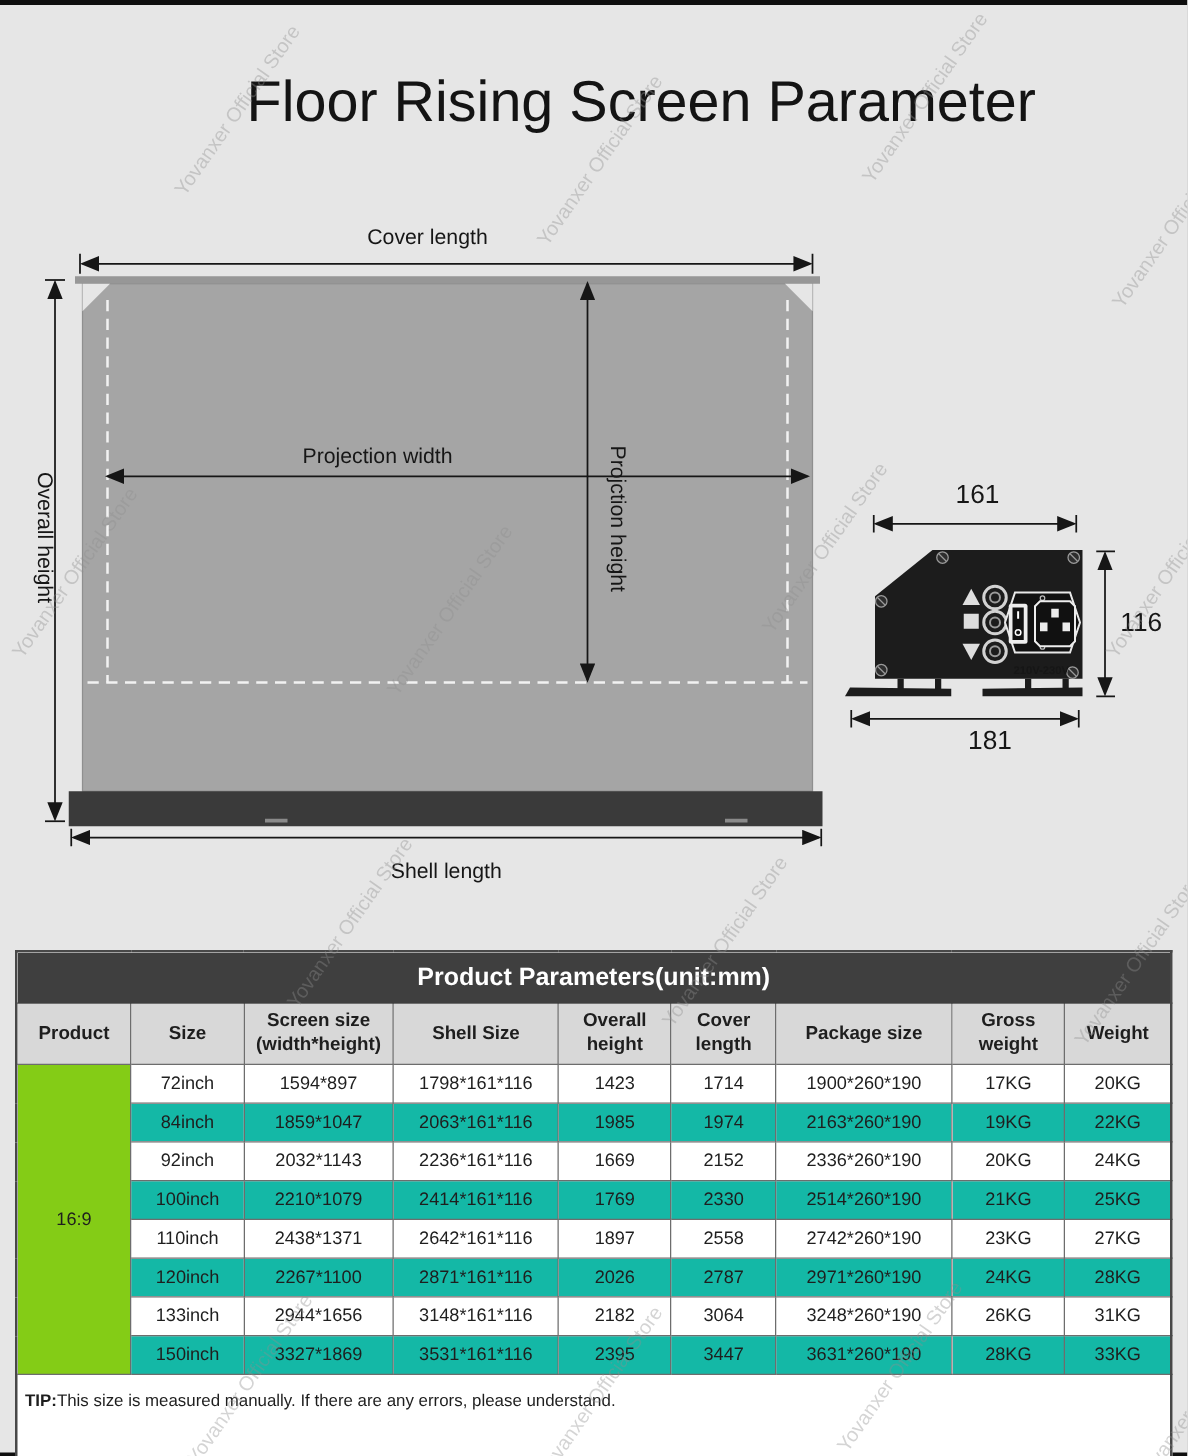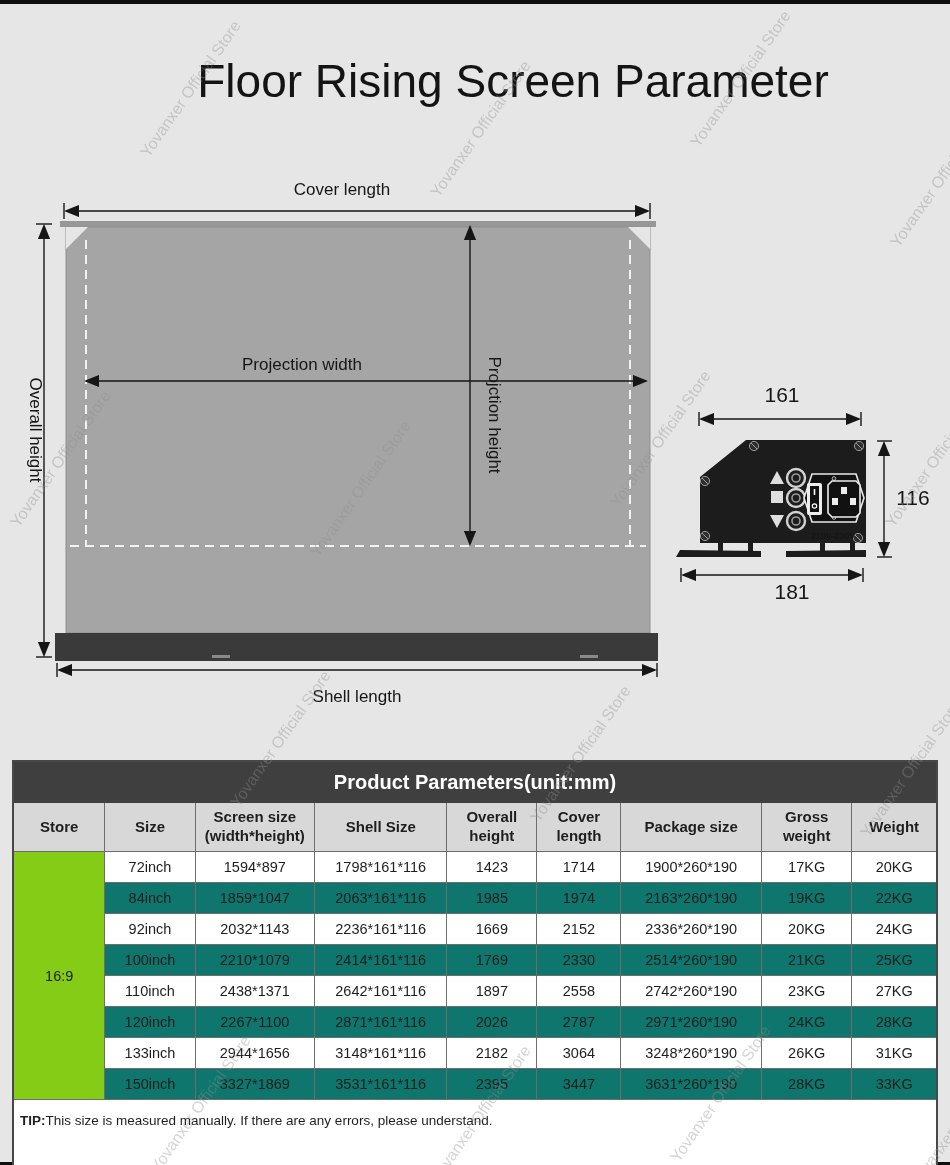--- a/index.html
+++ b/index.html
@@ -212,7 +212,7 @@
           <td colspan="9">Product Parameters(unit:mm)</td>
         </tr>
         <tr class="head-row">
-          <th>Store</th>
+          <th>Product</th>
           <th>Size</th>
           <th>Screen size
 (width*height)</th>

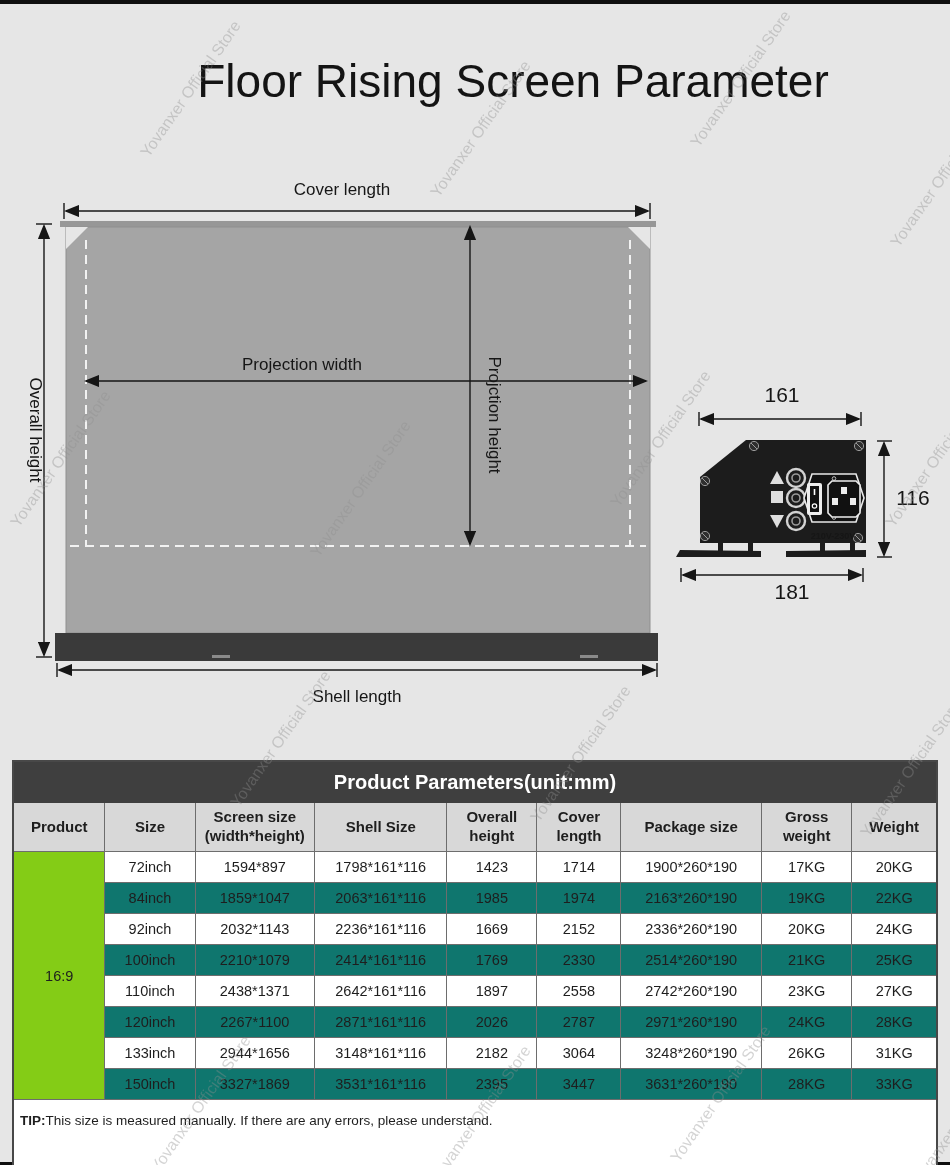--- a/index.html
+++ b/index.html
@@ -50,7 +50,7 @@
     white-space:pre-line;line-height:1.25;
   }
   tr.data-row td{height:30px;font-size:14.5px;}
-  tr.data-row.alt{background:#0f766e;}
+  tr.data-row.alt{background:#14b8a6;}
   td.format-cell{background:#84cc16;font-size:14.5px;}
   tr.tip-row td{
     height:56px;background:#ffffff;text-align:left;vertical-align:top;

